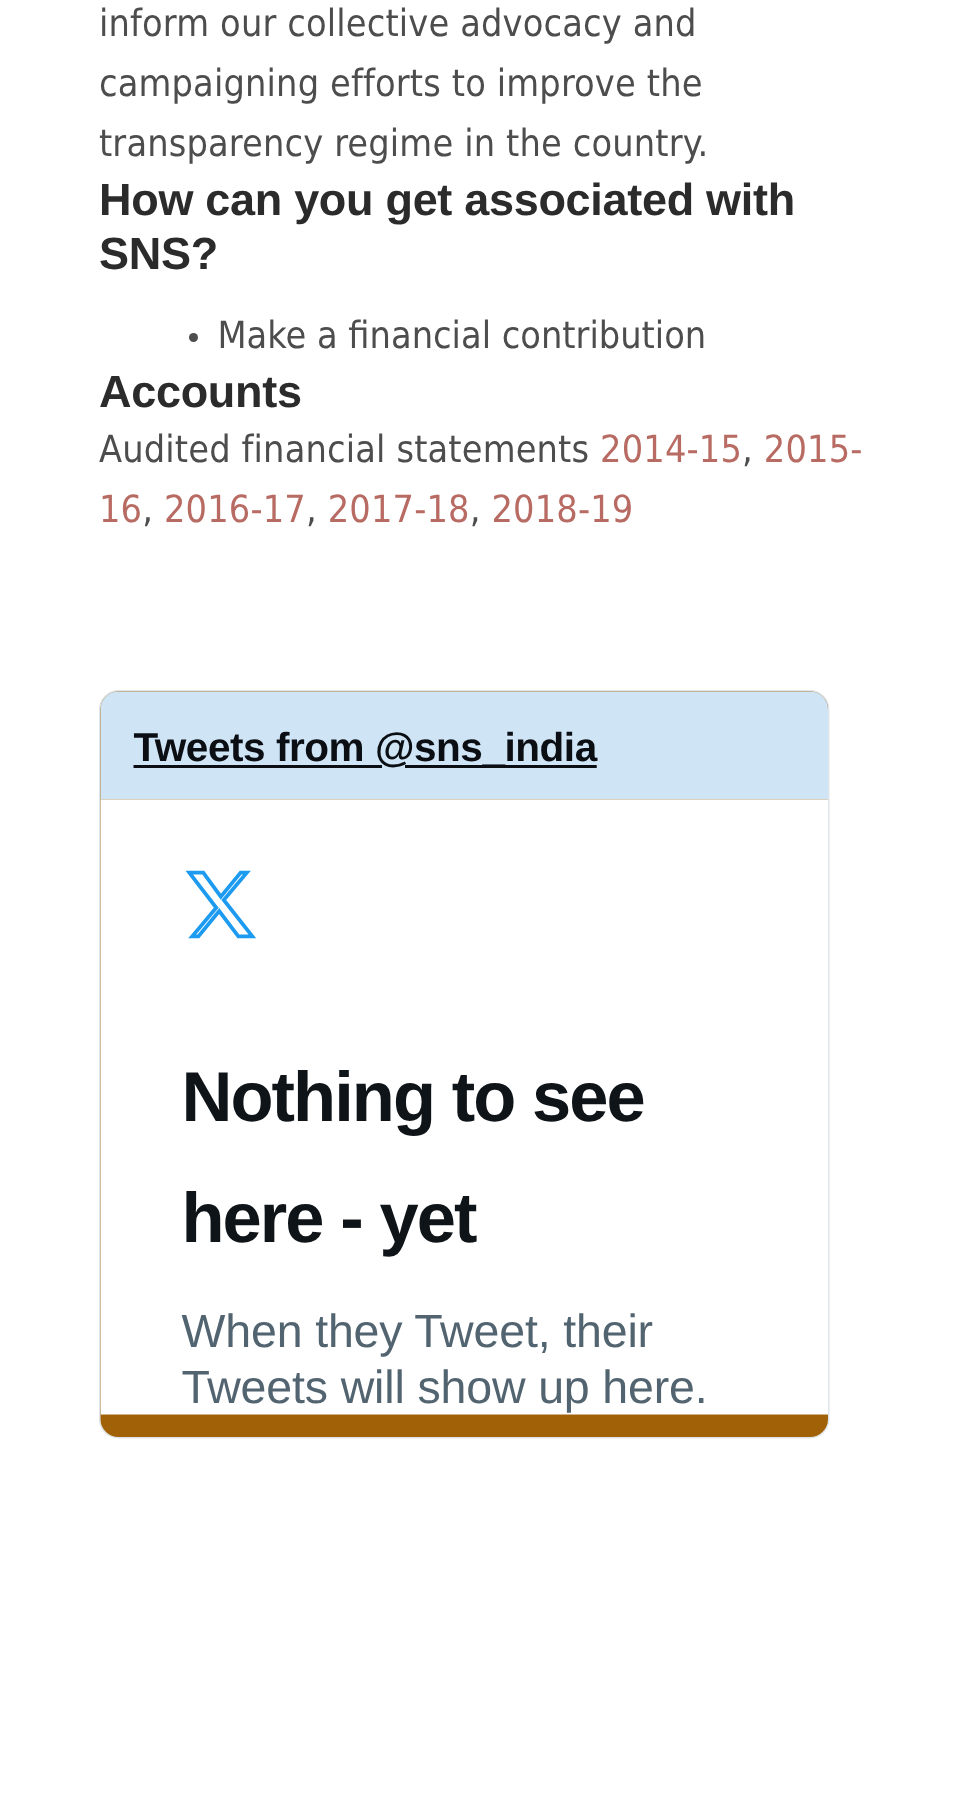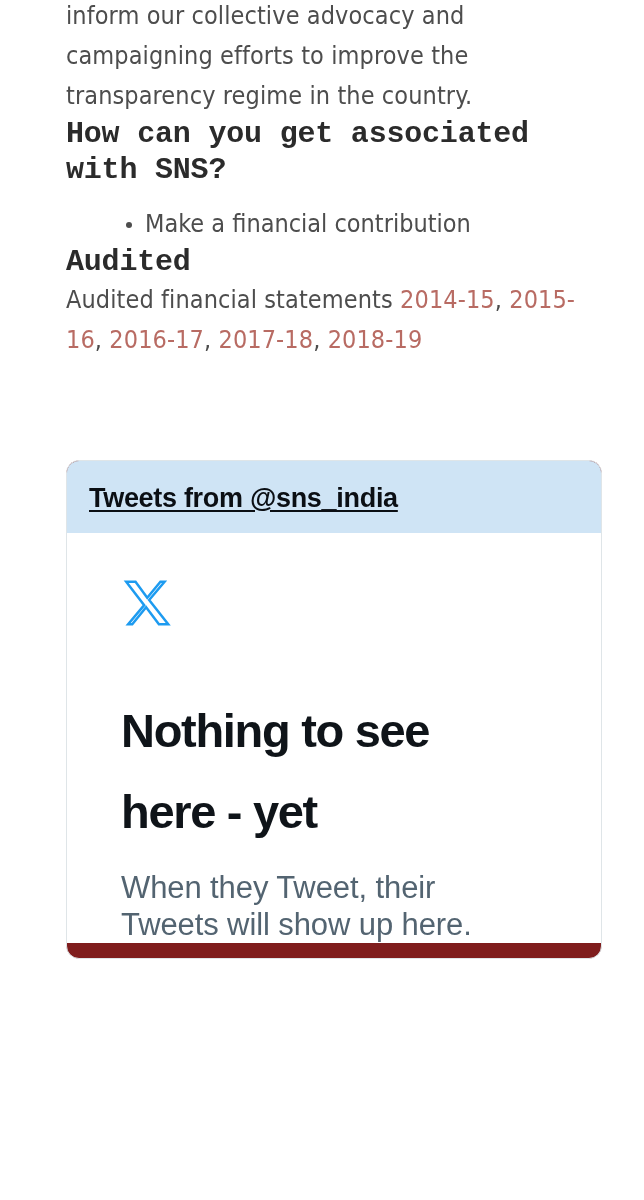--- a/index.html
+++ b/index.html
@@ -48,7 +48,7 @@
   }
 
   h2.section-heading {
-    font-family: Liberation Mono, monospace;
+    font-family: Liberation Sans, sans-serif;
     font-stretch: condensed;
     font-weight: bold;
     font-size: 30px;

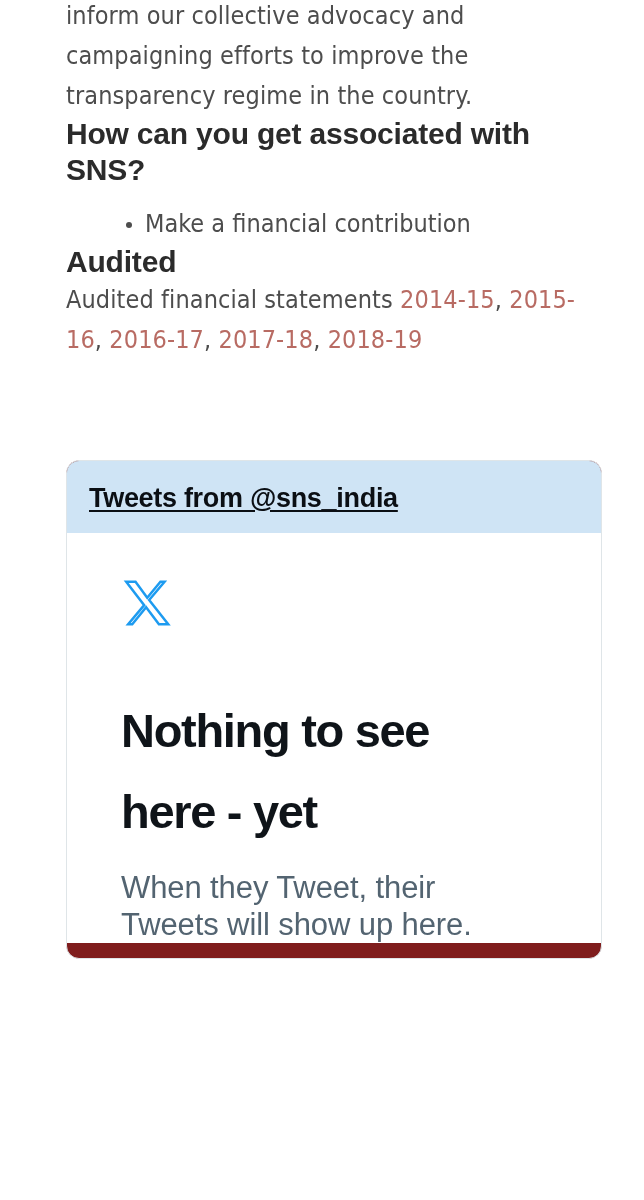--- a/index.html
+++ b/index.html
@@ -171,7 +171,7 @@
       <li>Make a financial contribution</li>
     </ul>
 
-    <h2 class="section-heading heading-accounts">Audited</h2>
+    <h2 class="section-heading heading-accounts">Accounts</h2>
 
     <p class="para accounts-body"><span>Audited financial statements </span><a class="year-link" href="#">2014-15</a><span>, </span><a class="year-link" href="#">2015-16</a><span>, </span><a class="year-link" href="#">2016-17</a><span>, </span><a class="year-link" href="#">2017-18</a><span>, </span><a class="year-link" href="#">2018-19</a></p>
 

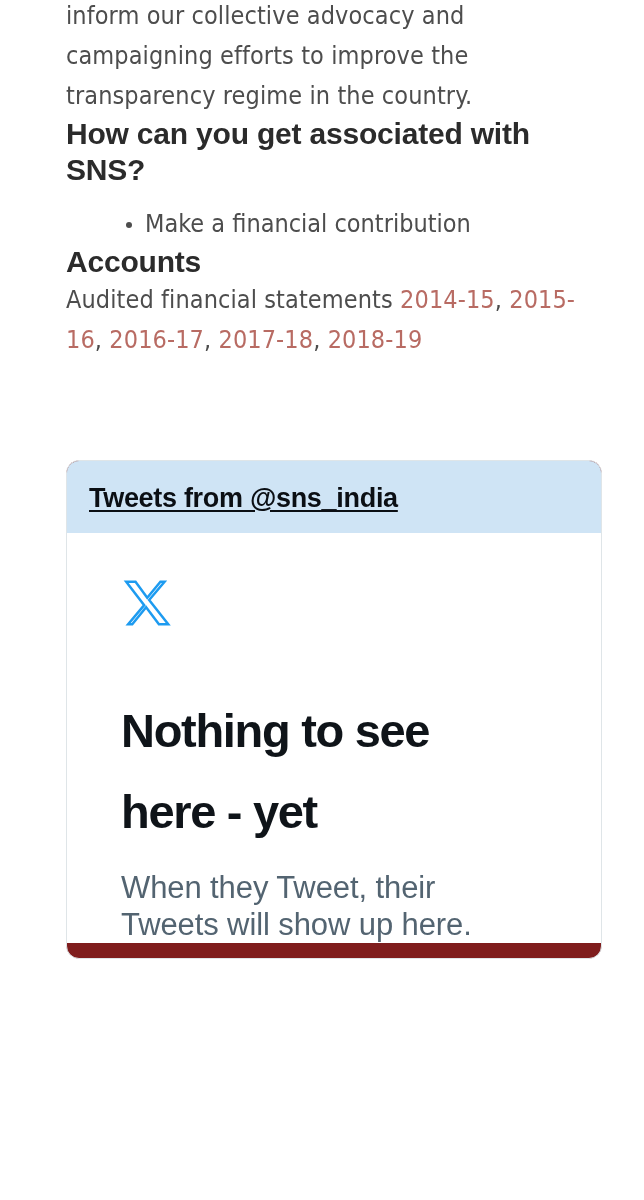--- a/index.html
+++ b/index.html
@@ -99,10 +99,10 @@
   
   .tw-widget {
     margin-top: 26px;
-    width: 536px;
+    width: 487px;
     border: 1px solid #dfe5e8;
     border-radius: 13px;
-    background: #7f1d1d;
+    background: #a16207;
     box-sizing: border-box;
     overflow: hidden;
   }

